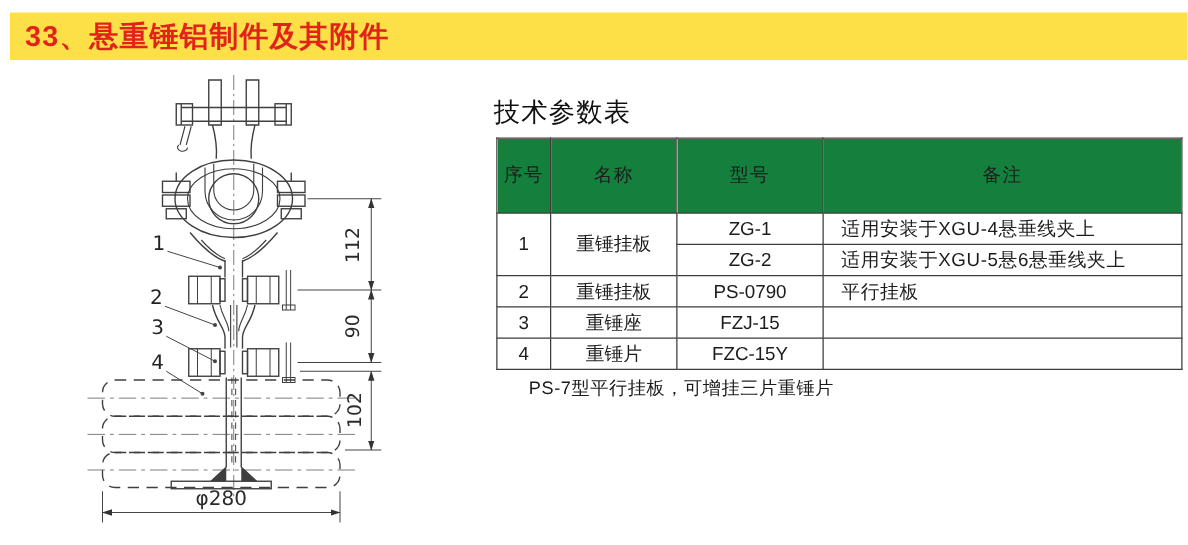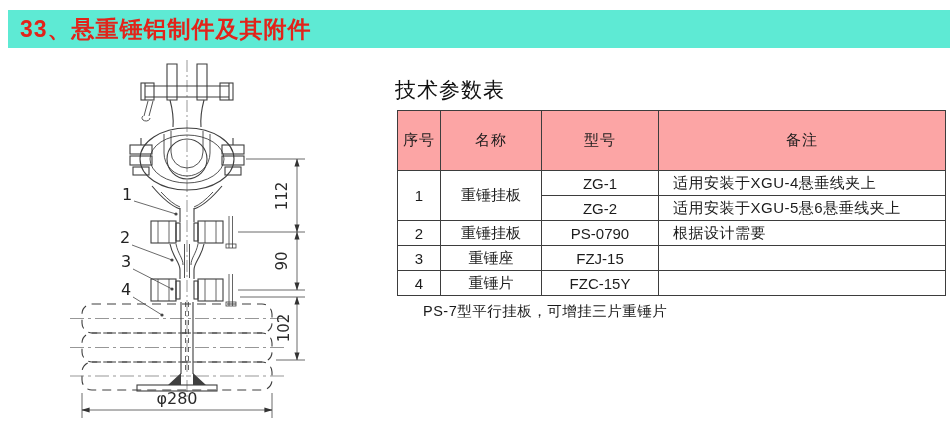--- a/index.html
+++ b/index.html
@@ -11,7 +11,7 @@
   
   .title-bar{
     position:absolute;left:8px;top:10px;right:0;height:38px;
-    background:#5eead4;display:flex;align-items:center;
+    background:#fde047;display:flex;align-items:center;
   }
   .title-bar h1{
     margin:0 0 0 12px;font-size:23px;font-weight:bold;color:#e2231a;

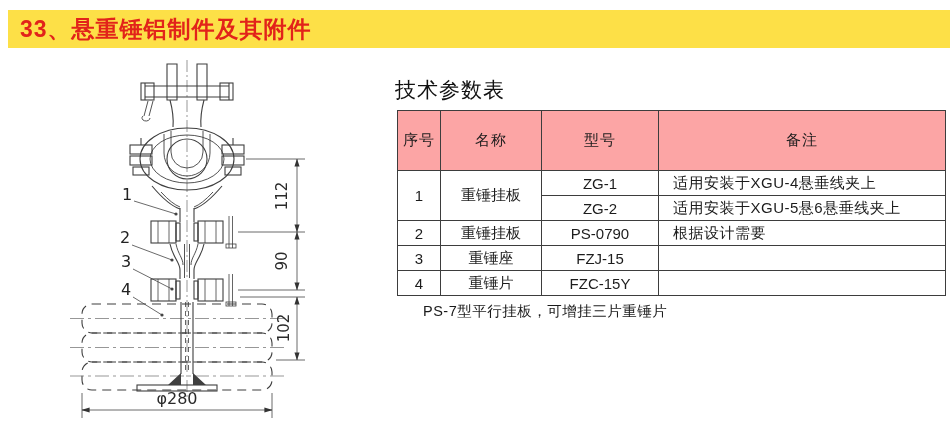--- a/index.html
+++ b/index.html
@@ -34,7 +34,7 @@
     overflow:hidden;white-space:nowrap;
   }
   table.spec thead th{
-    background:#fca5a5;height:59px;font-size:15px;letter-spacing:1px;
+    background:#15803d;height:59px;font-size:15px;letter-spacing:1px;
   }
   table.spec tbody tr{height:25px;}
   table.spec td.remark{text-align:left;padding-left:14px;letter-spacing:0.5px;}

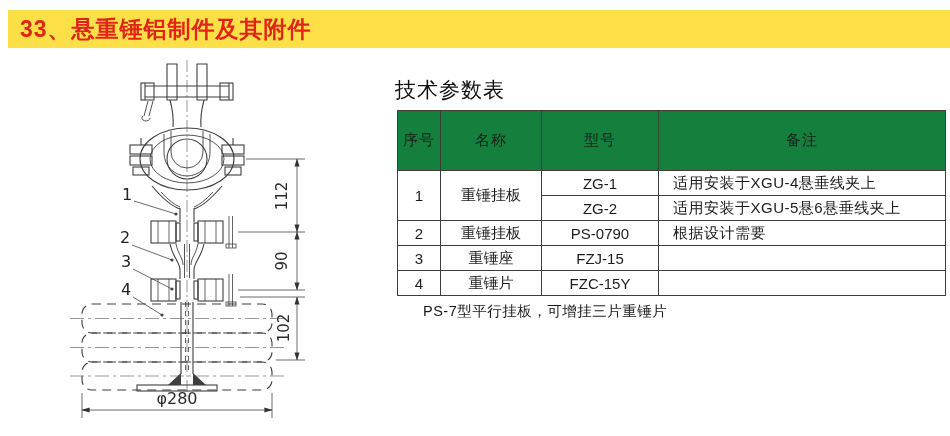--- a/index.html
+++ b/index.html
@@ -224,7 +224,7 @@
       <td>2</td>
       <td>重锤挂板</td>
       <td class="model">PS-0790</td>
-      <td class="remark">根据设计需要</td>
+      <td class="remark">平行挂板</td>
     </tr>
     <tr>
       <td>3</td>

